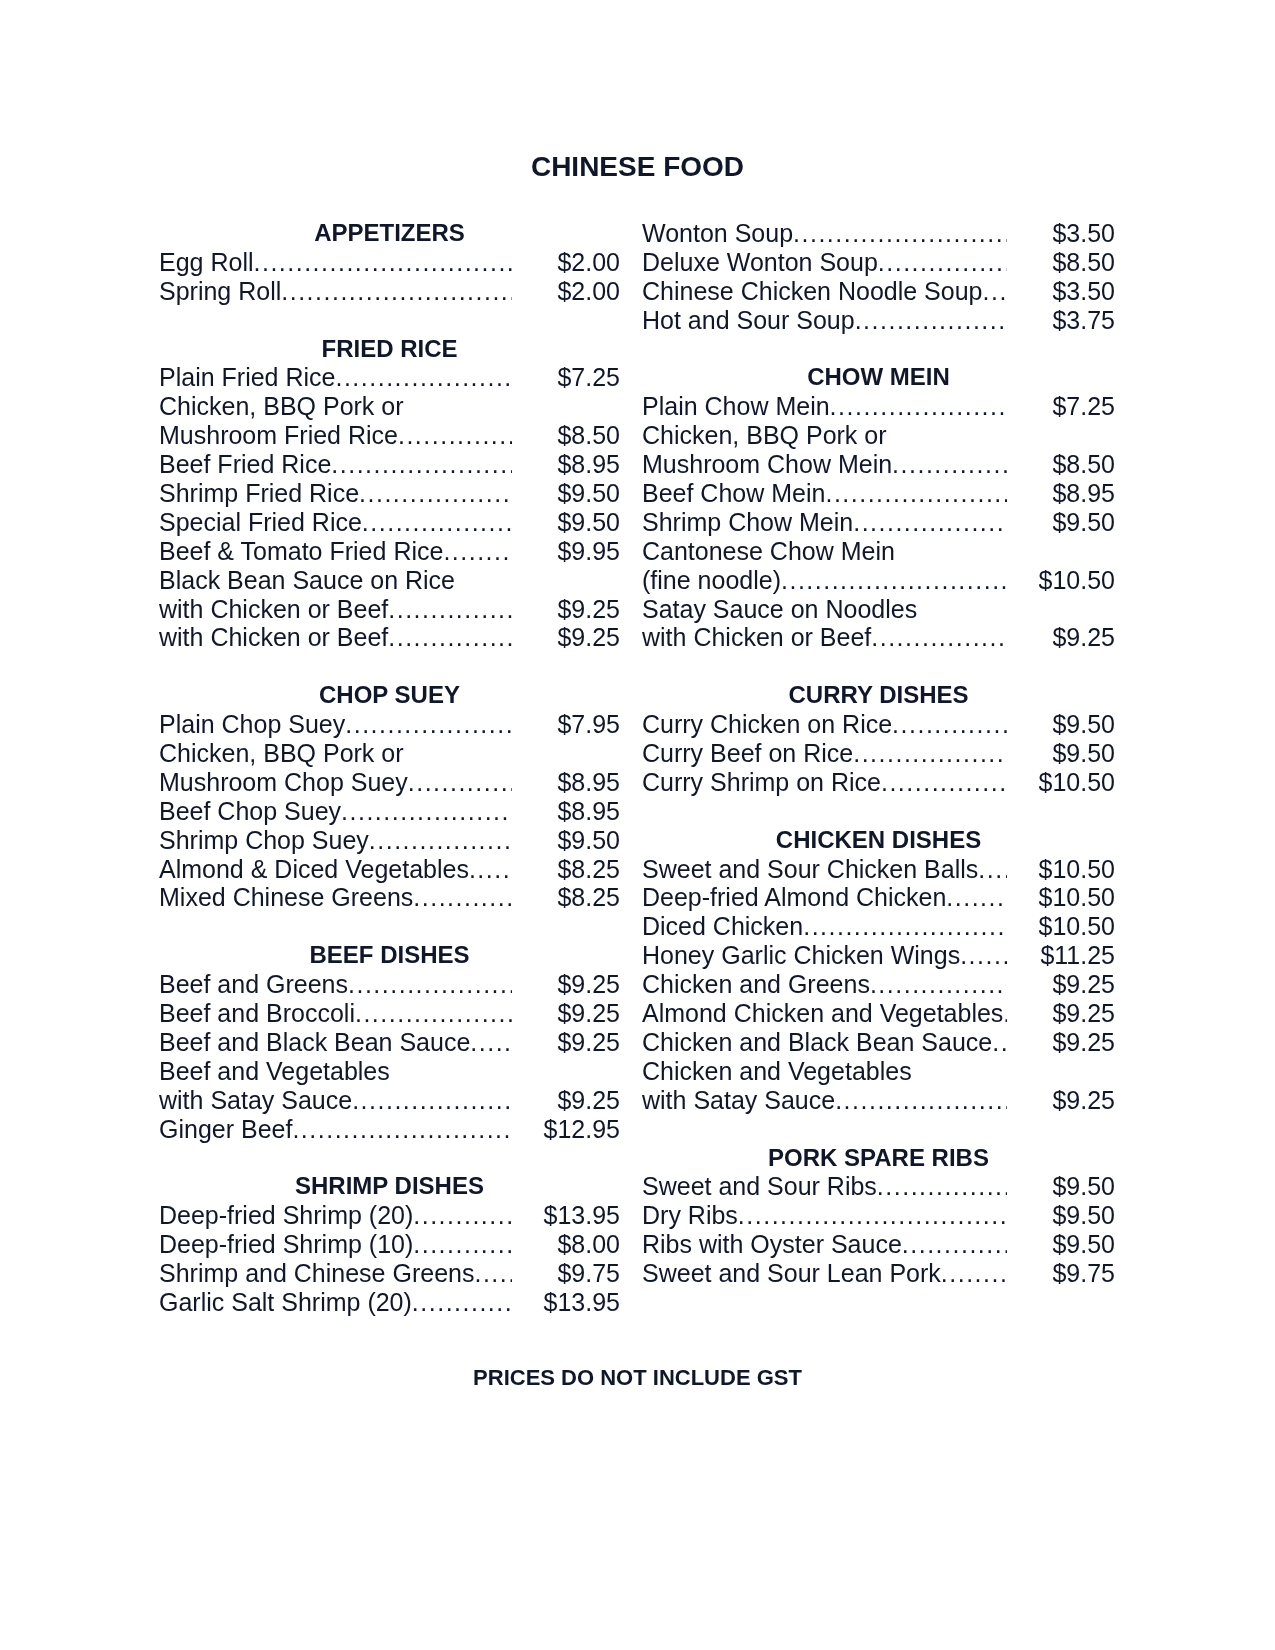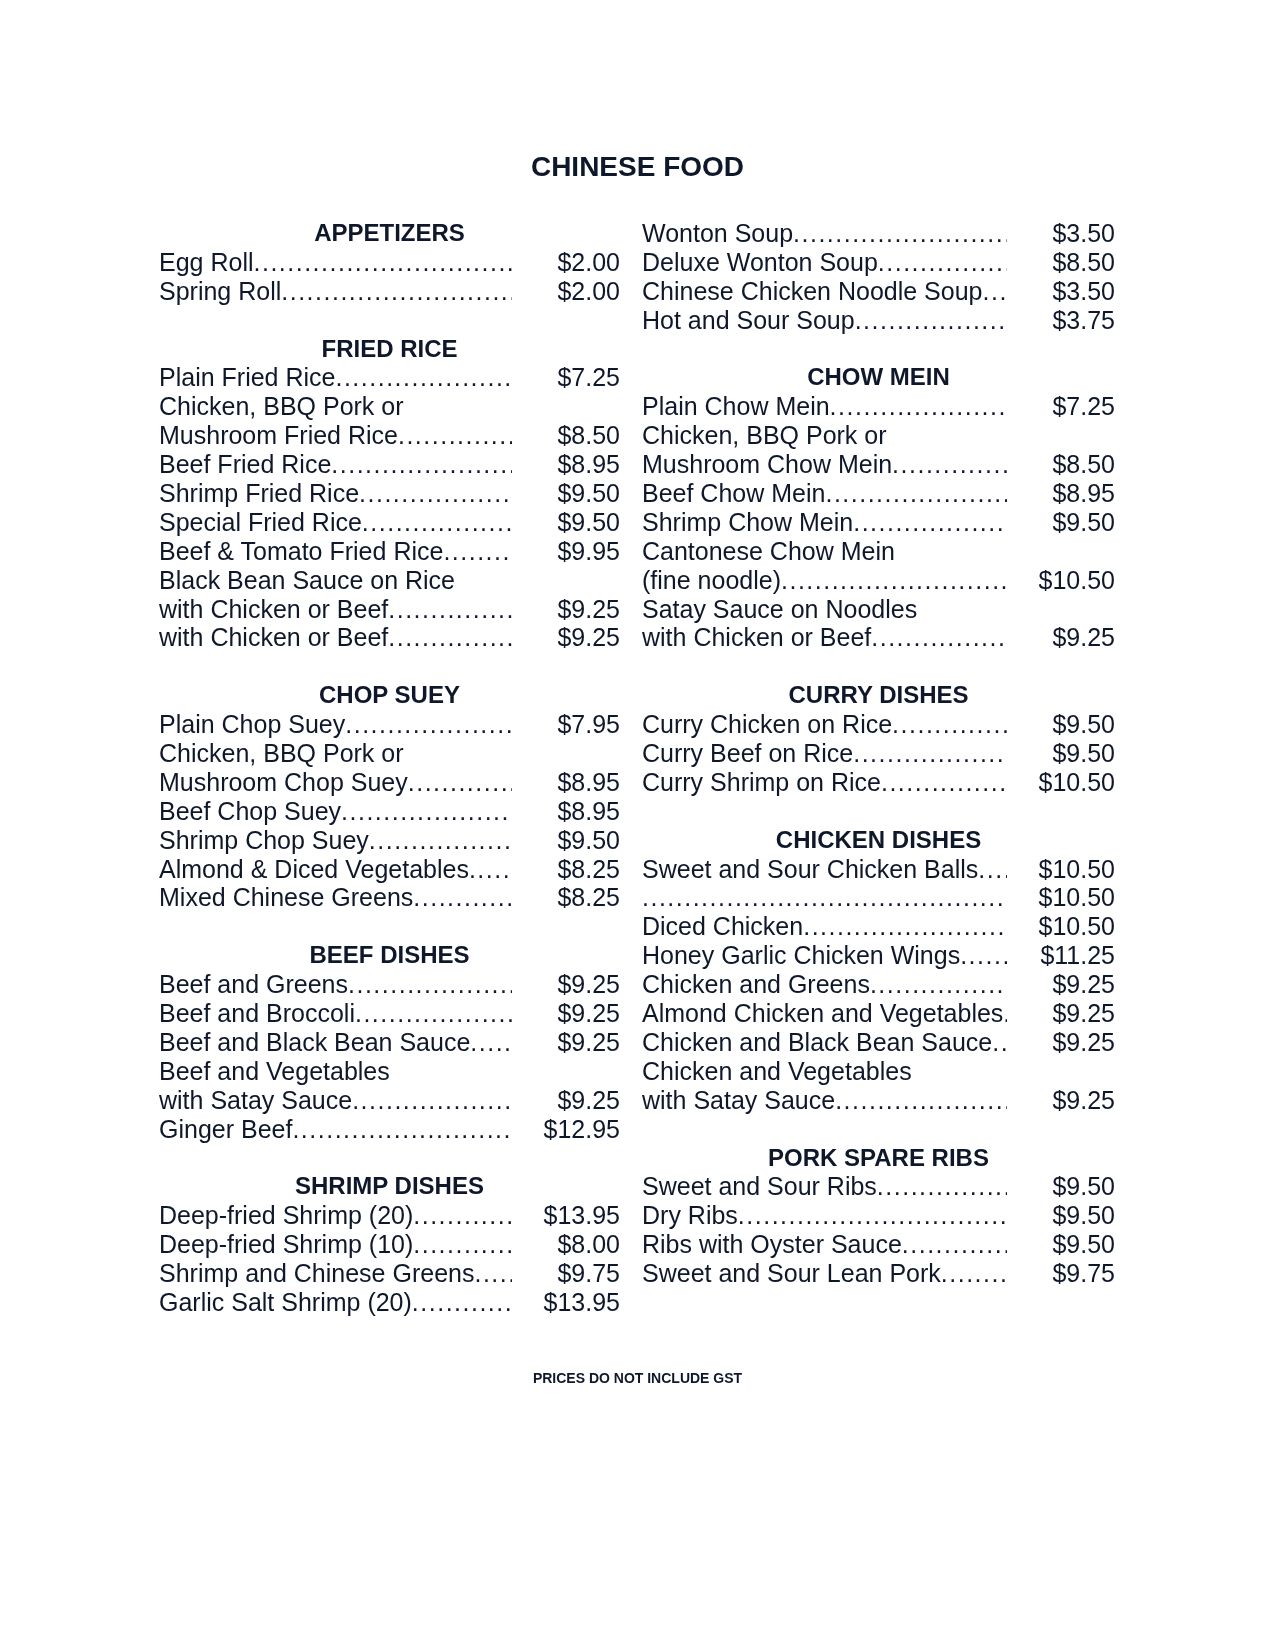--- a/index.html
+++ b/index.html
@@ -308,6 +308,7 @@
         <span class="price">$10.50</span>
       </div>
       <div class="row item">
+        <span class="name">Deep-fried Almond Chicken</span>
         <span class="leader">................................................................................</span>
         <span class="price">$10.50</span>
       </div>

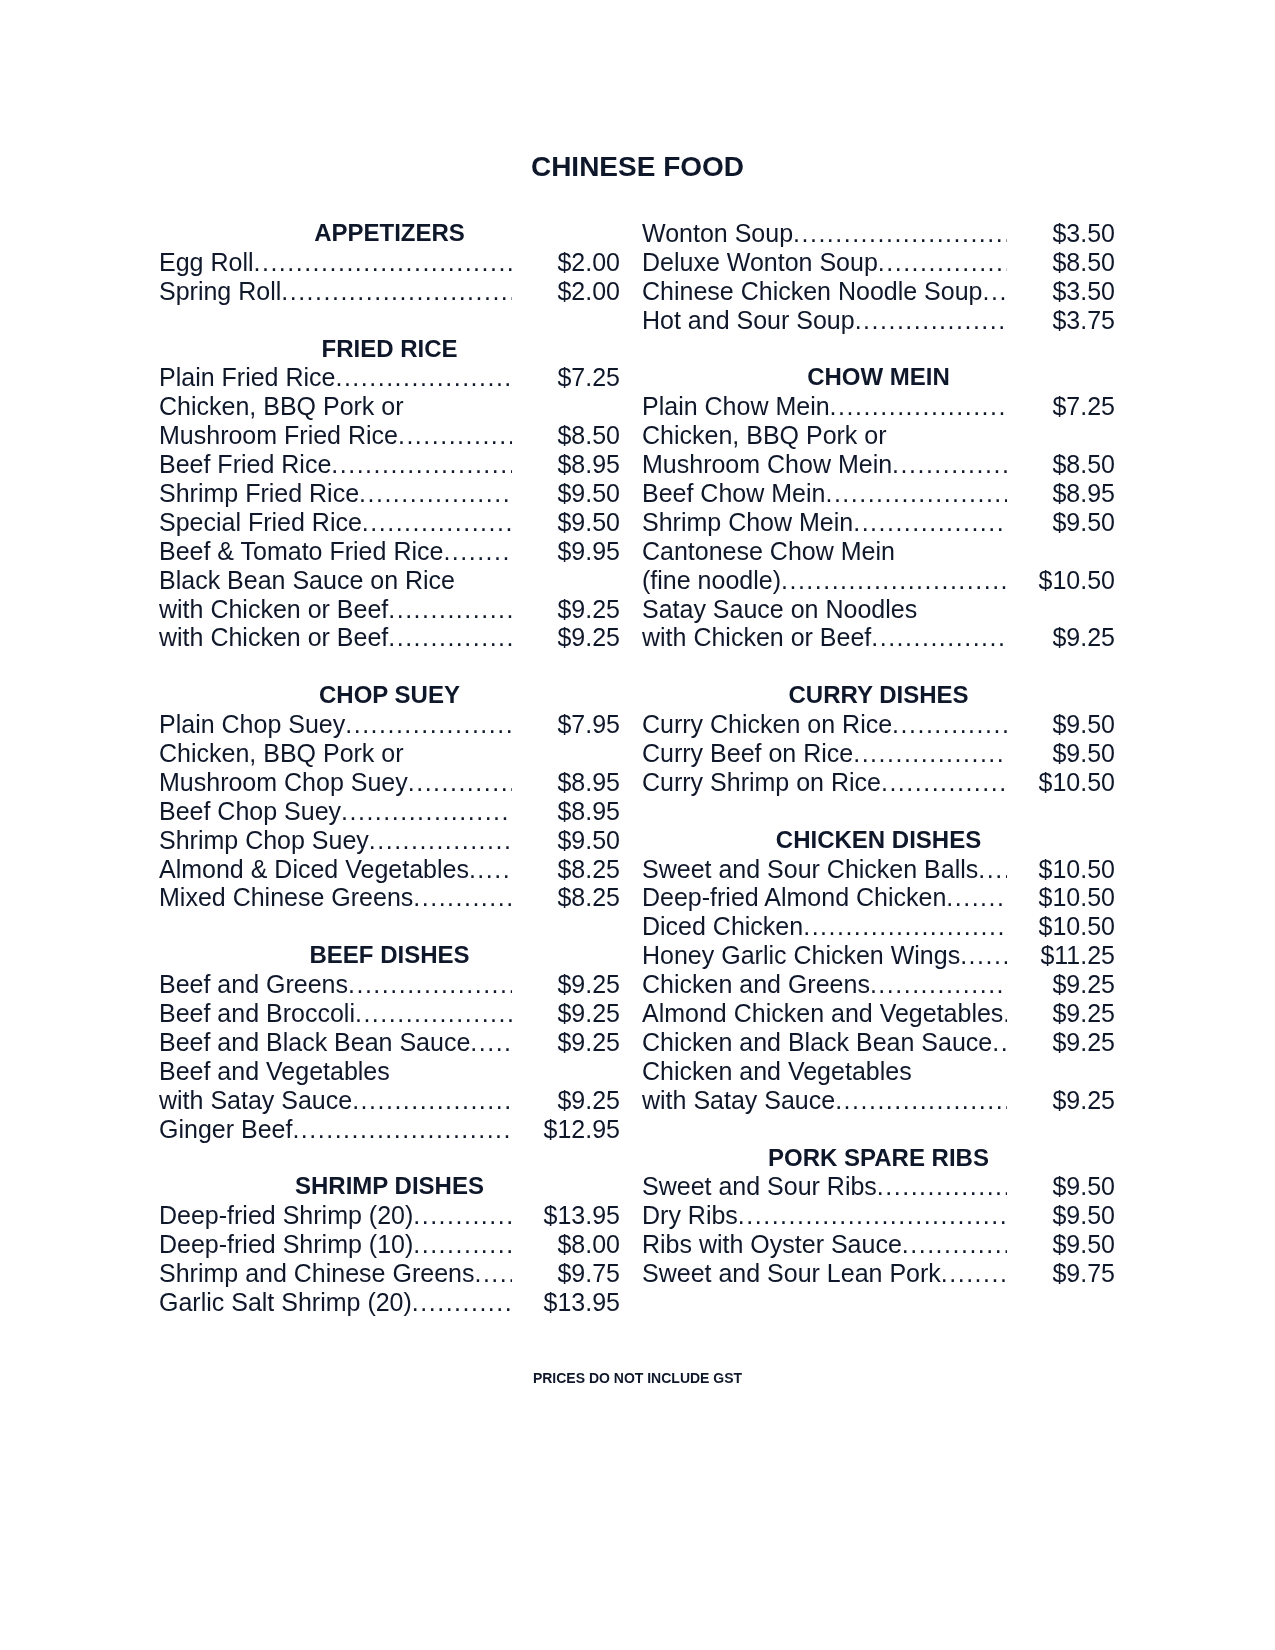--- a/index.html
+++ b/index.html
@@ -60,7 +60,7 @@
     left: 0;
     width: 100%;
     text-align: center;
-    font-size: 14px;
+    font-size: 22px;
     font-weight: bold;
     line-height: 28px;
     white-space: nowrap;

